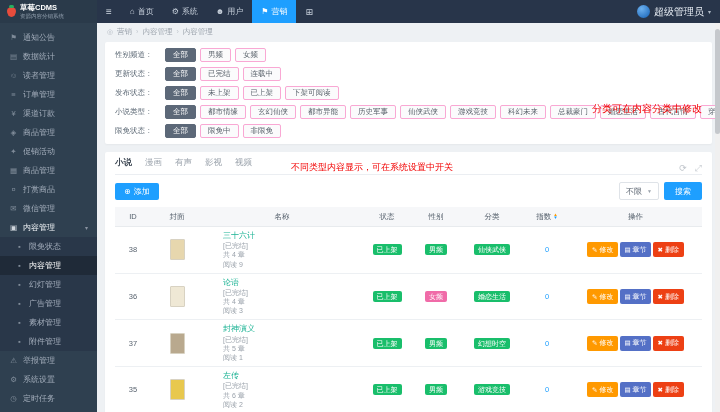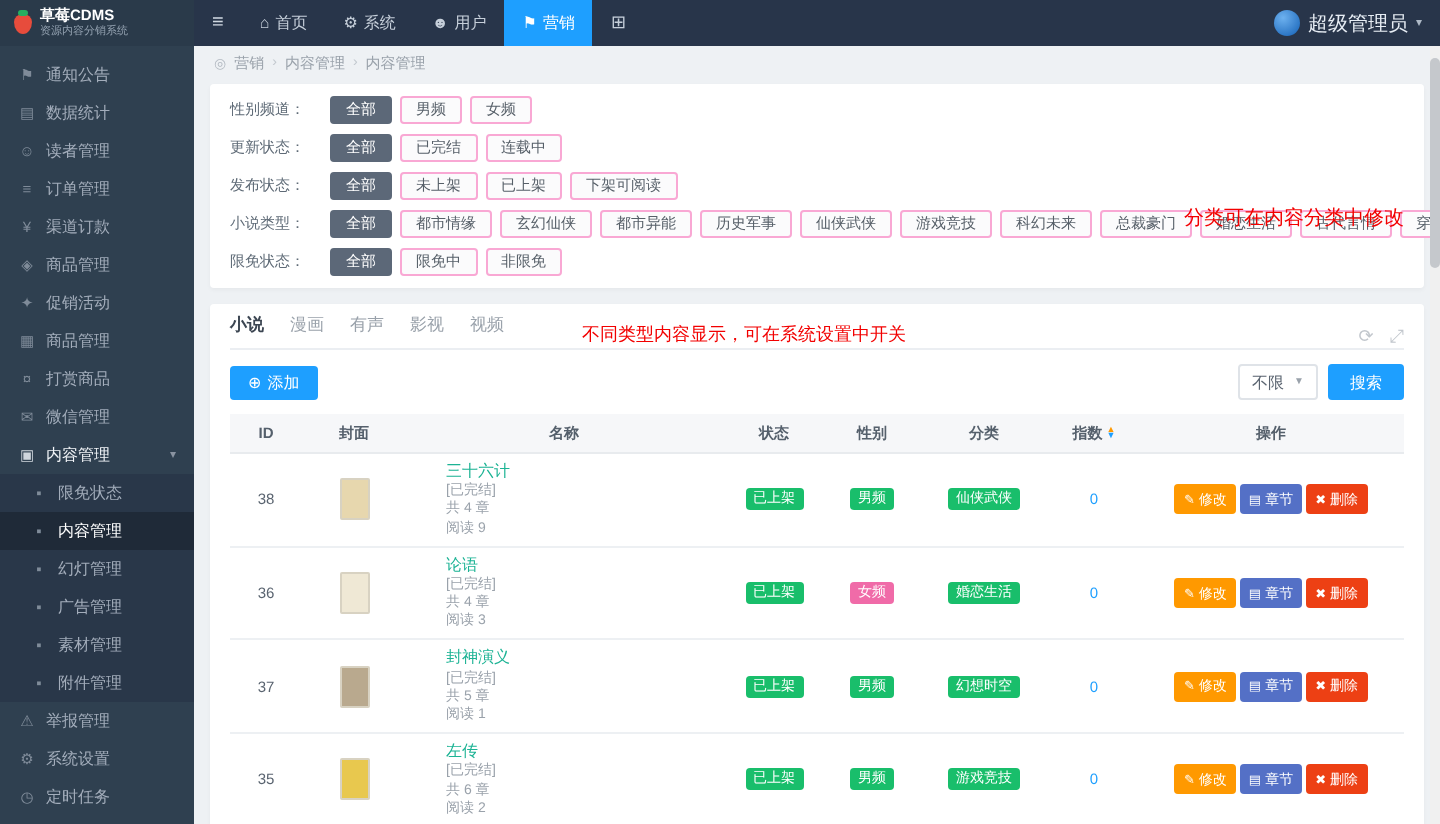--- a/index.html
+++ b/index.html
@@ -70,7 +70,7 @@
   .search-btn{background:var(--accent,#1e9fff);border:none;color:#fff;font-size:8px;padding:3.5px 11px;border-radius:2px;cursor:pointer;font-family:inherit}
 
   .table{width:100%;border-collapse:collapse;table-layout:fixed}
-  th{background:#f6f7f9;font-size:7.5px;color:#55606c;font-weight:bold;padding:4.5px 2px;text-align:center;border-bottom:1px solid #e8ebee}
+  th{background:#f6f7f9;font-size:7.5px;color:#55606c;font-weight:normal;padding:4.5px 2px;text-align:center;border-bottom:1px solid #e8ebee}
   td{font-size:7.5px;color:#5a6470;text-align:center;padding:4px 2px;border-bottom:1px solid #edf0f3;vertical-align:middle}
   .sort{display:inline-flex;flex-direction:column;vertical-align:middle;margin-left:2px;line-height:.65}
   .s-up{font-size:4.5px;color:#ff9900}

